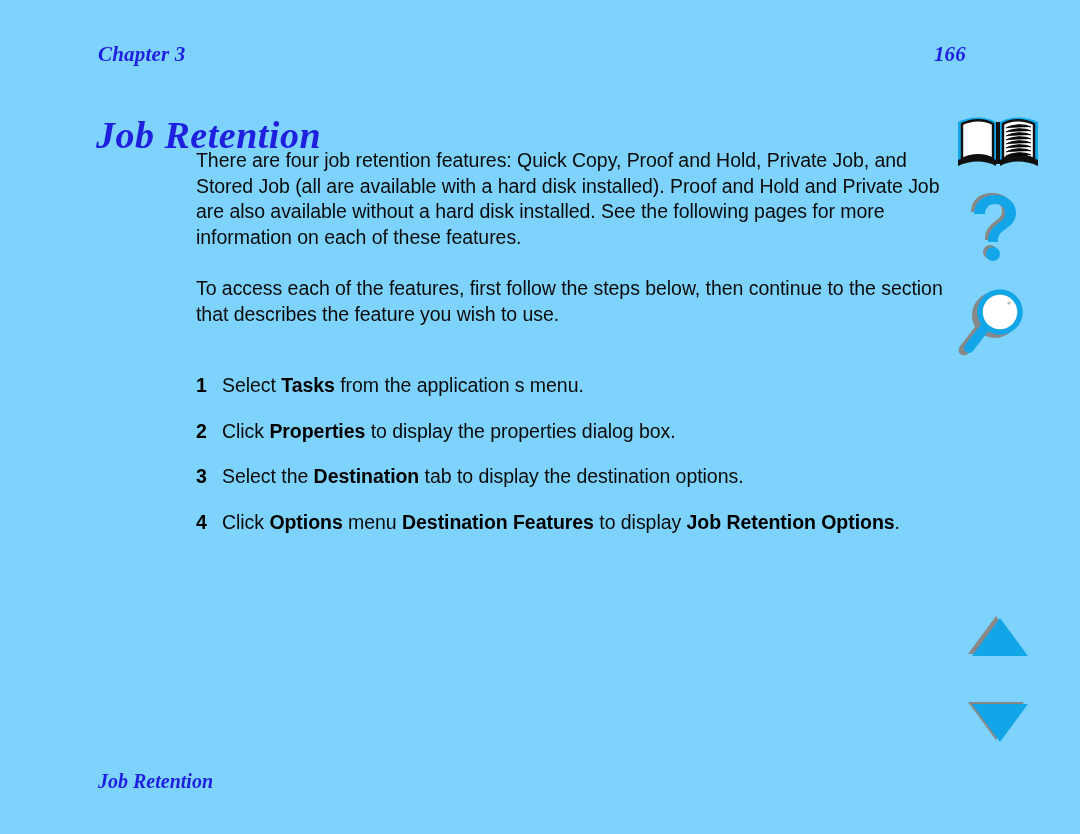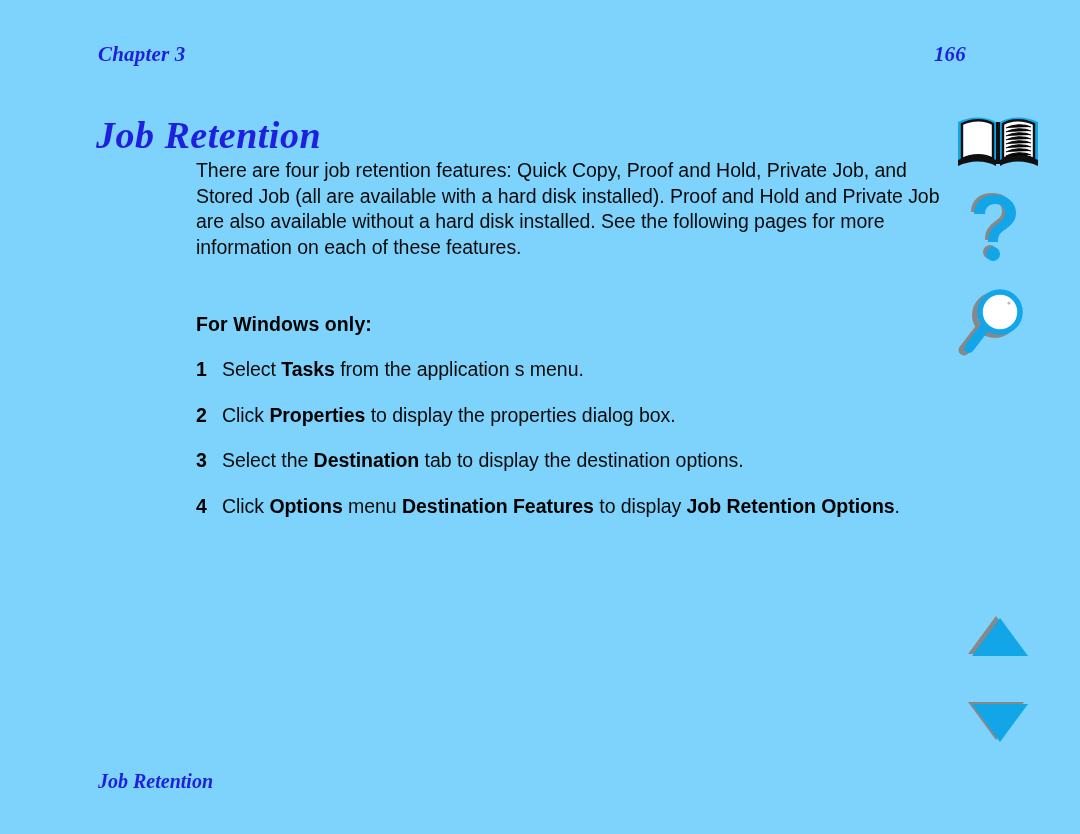--- a/index.html
+++ b/index.html
@@ -67,7 +67,7 @@
   .content {
     position: absolute;
     left: 196px;
-    top: 158px;
+    top: 148px;
     width: 752px;
   }
 

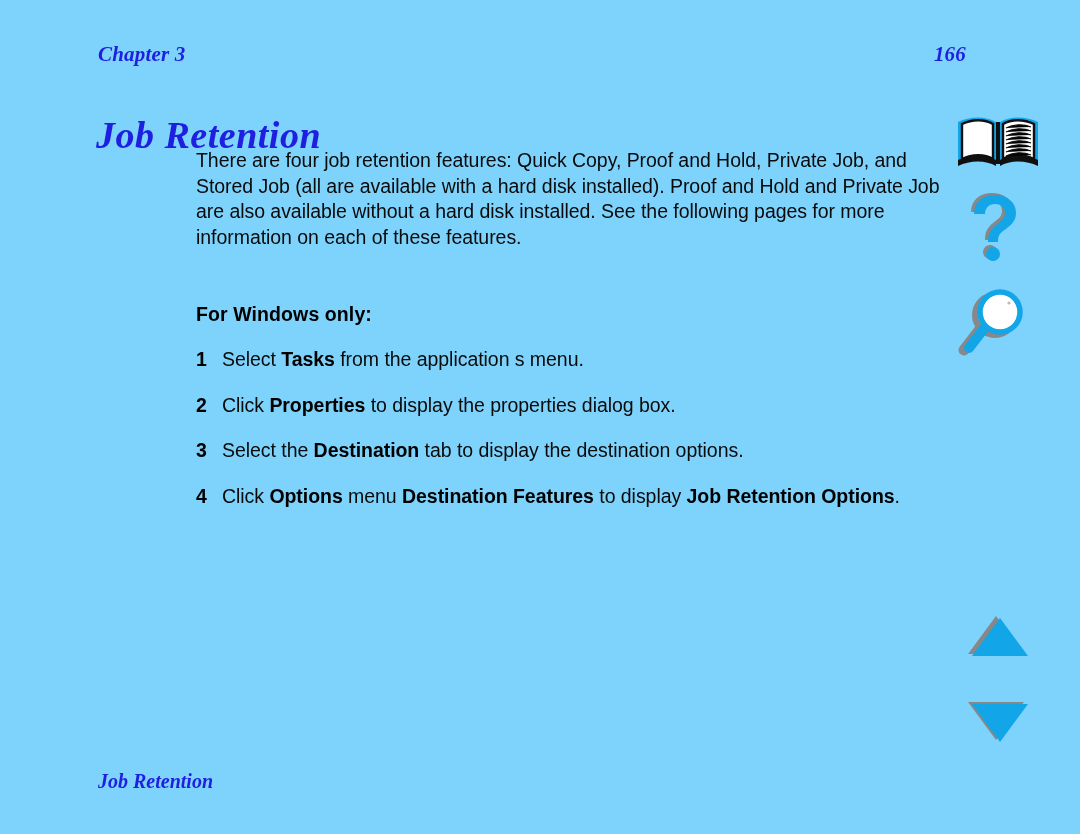--- a/index.html
+++ b/index.html
@@ -166,6 +166,7 @@
 
     <div class="gap-26"></div>
 
+    <p class="para">To access each of the features, first follow the steps below, then continue to the section that describes the feature you wish to use.</p>
 
     <div class="gap-26"></div>
 

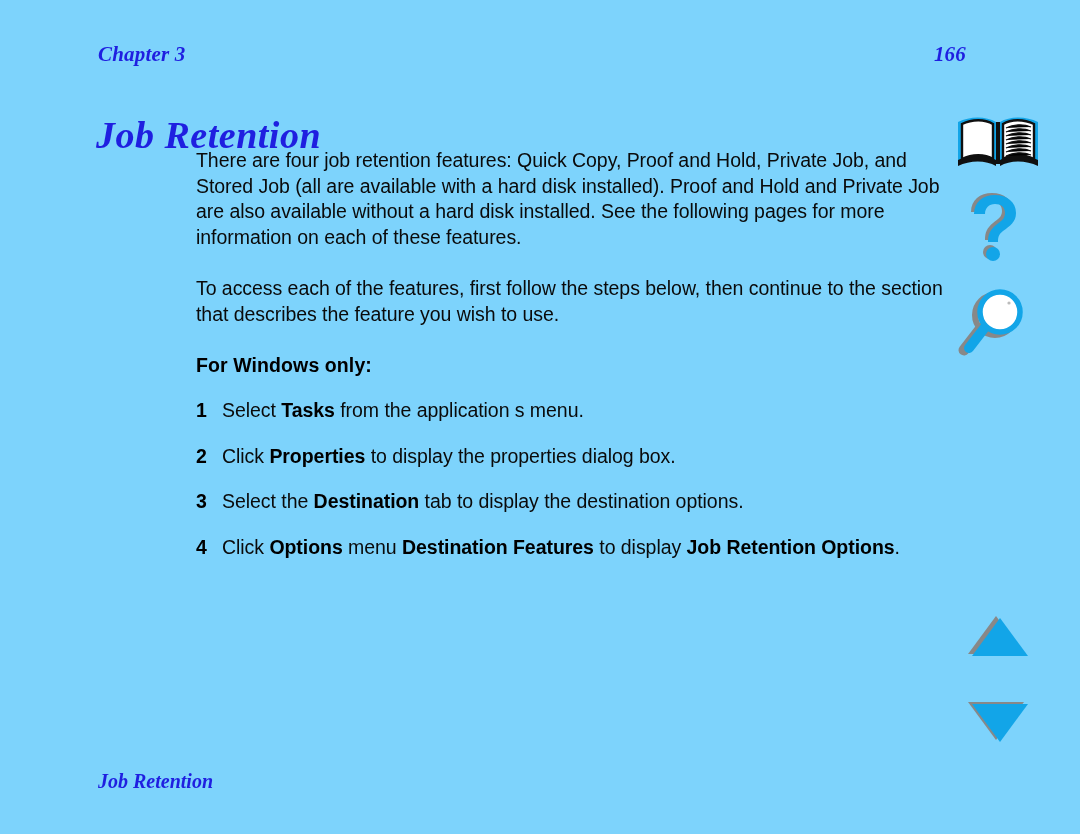--- a/index.html
+++ b/index.html
@@ -170,7 +170,6 @@
 
     <div class="gap-26"></div>
 
-    <p class="subhead">For Windows only:</p>
 
     <div class="gap-20"></div>
 

